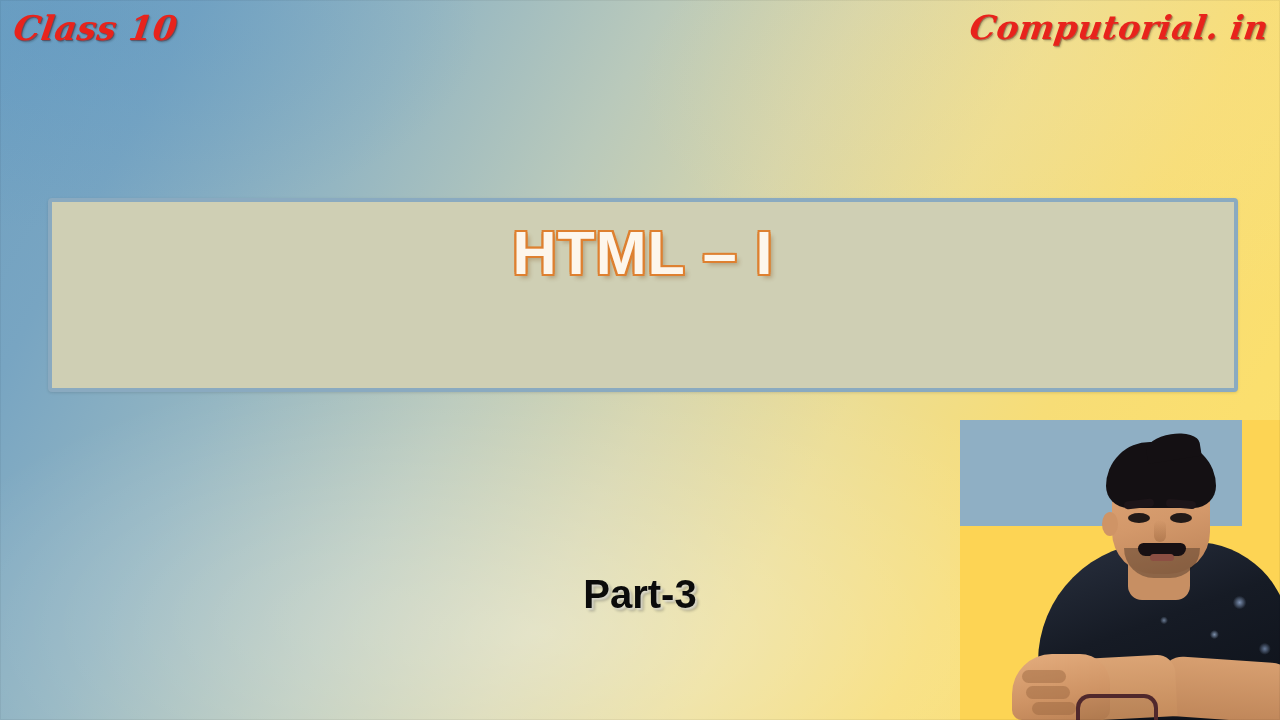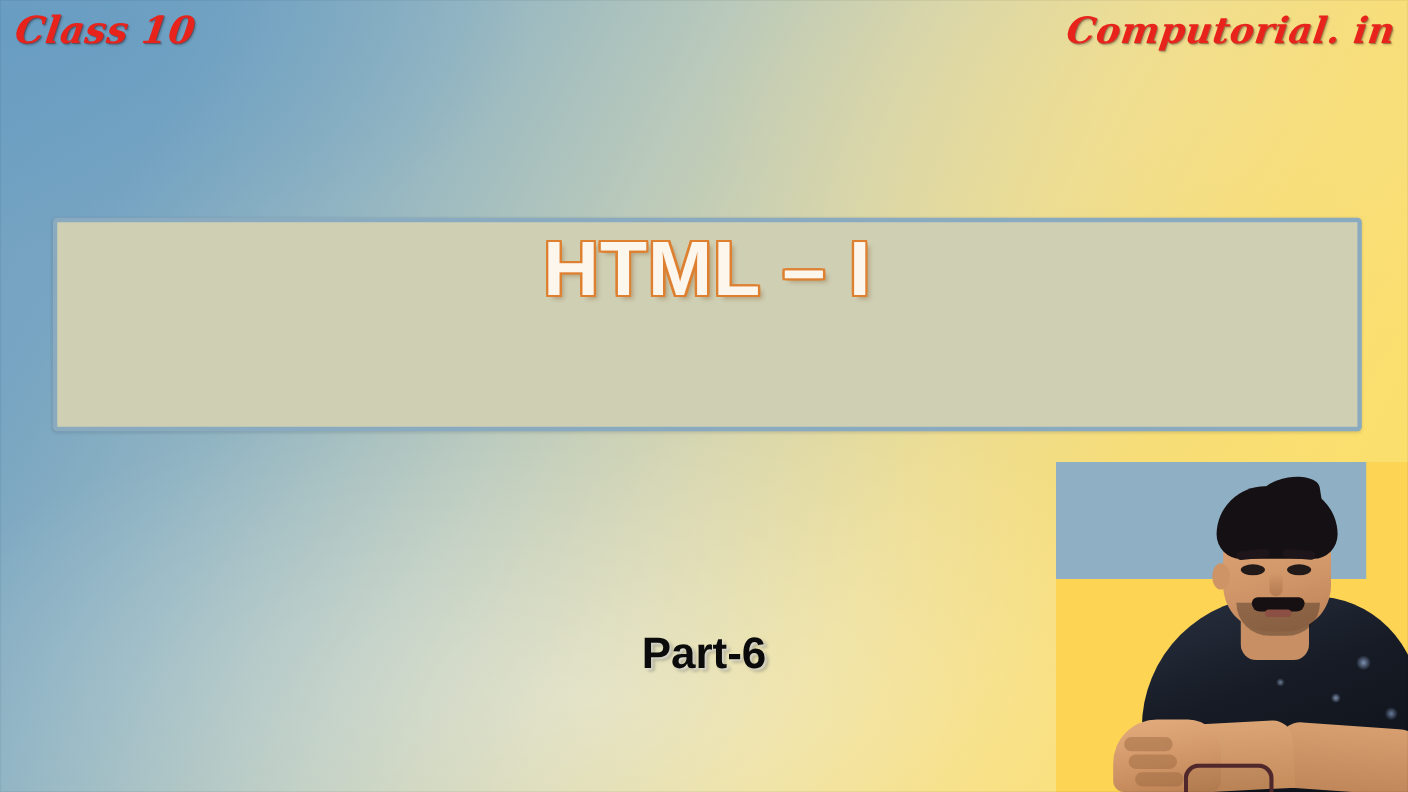--- a/index.html
+++ b/index.html
@@ -129,7 +129,7 @@
        2px  0px 0 #de8030,
        4px  4px 4px rgba(120,70,20,0.32);
   }
-  #title-line-1 { font-size: 70px; }
+  #title-line-1 { font-size: 61px; margin-top: 14px; }
   #title-line-2 { font-size: 70px; margin-top: 2px; }
 
   

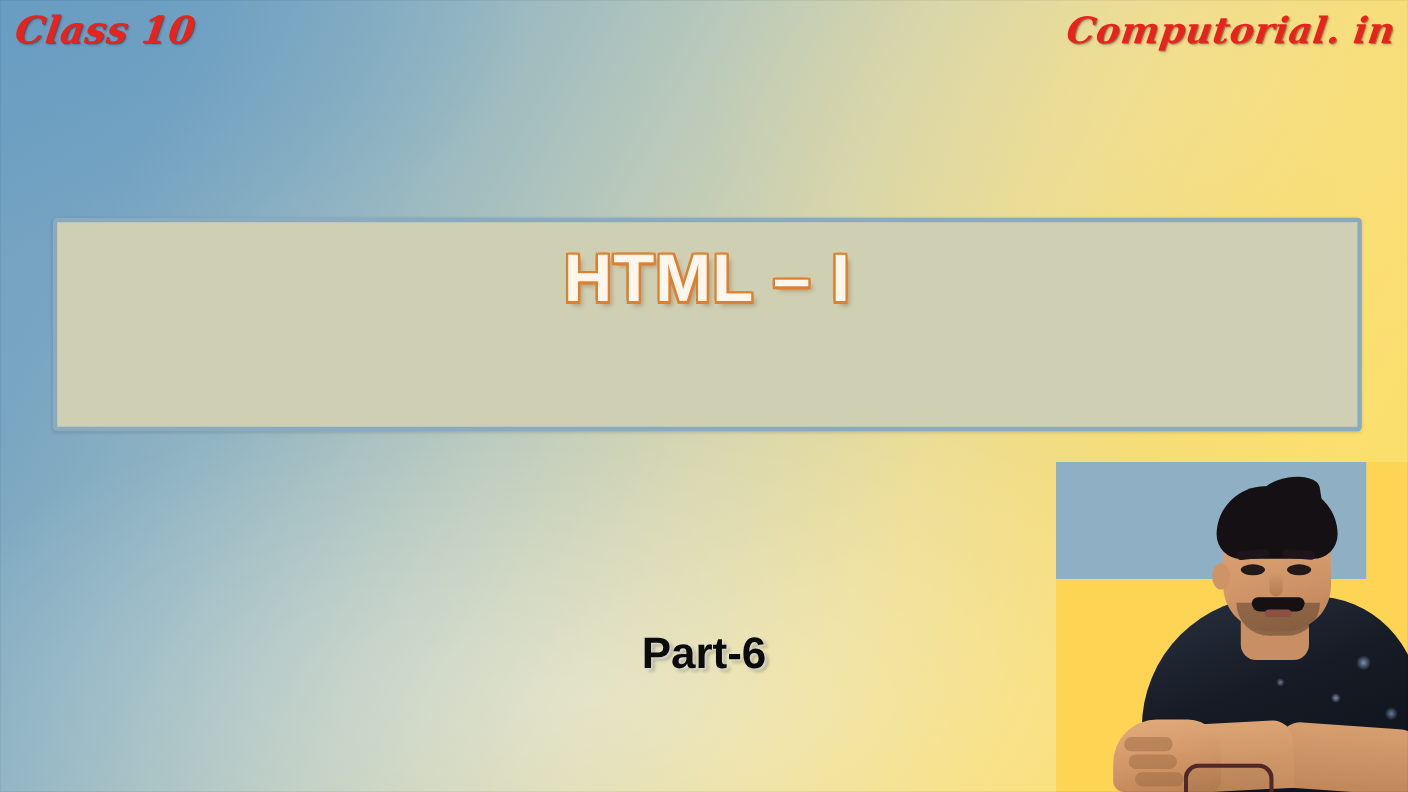--- a/index.html
+++ b/index.html
@@ -347,7 +347,7 @@
     </div>
   </div>
 
-  <div id="part-label">Part-6</div>
+  <div id="part-label">Part-3</div>
 
   <div id="presenter">
     <div id="presenter-backdrop"></div>

